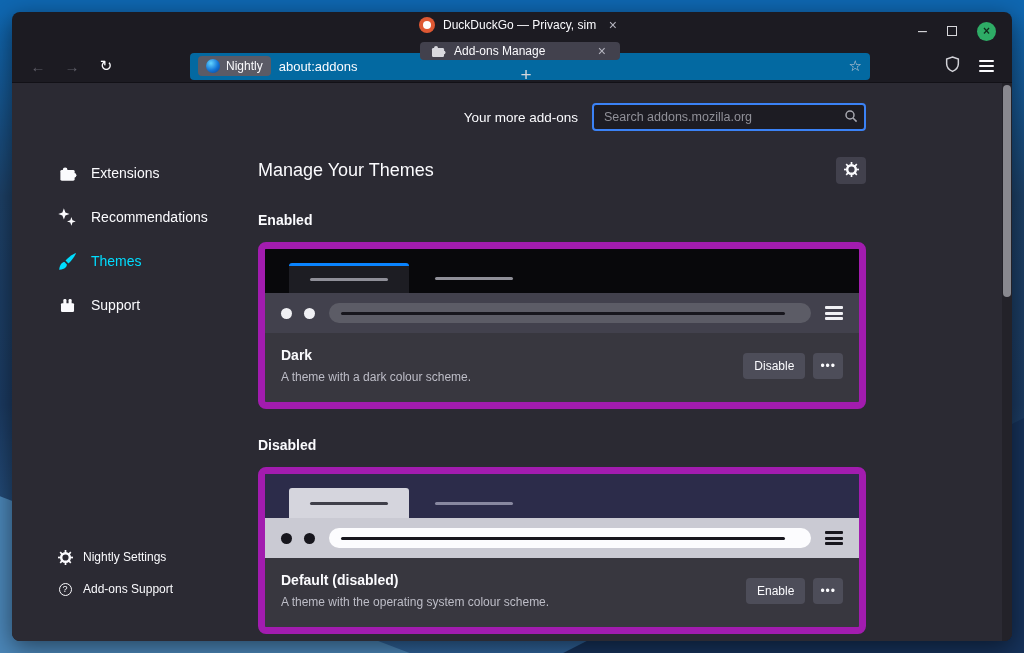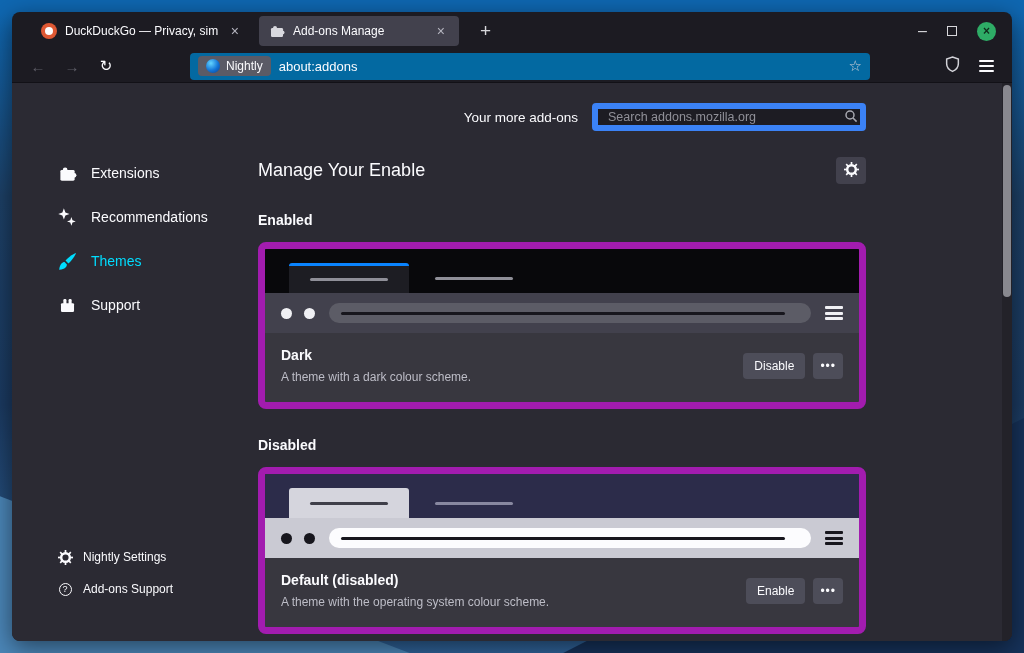--- a/index.html
+++ b/index.html
@@ -22,7 +22,7 @@
   }
 
   
-  .tabbar { height: 38px; display: flex; align-items: center; padding-left: 16px; position: relative; }
+  .tabbar { height: 38px; display: flex; align-items: center; padding-left: 16px; position: relative; flex-direction: column; }
   .tab { height: 30px; margin: 4px 3px; display: flex; align-items: center; gap: 8px;
     padding: 0 10px; border-radius: 4px; color: #fbfbfe; font-size: 12px; cursor: default; }
   .tab-1 { width: 222px; }

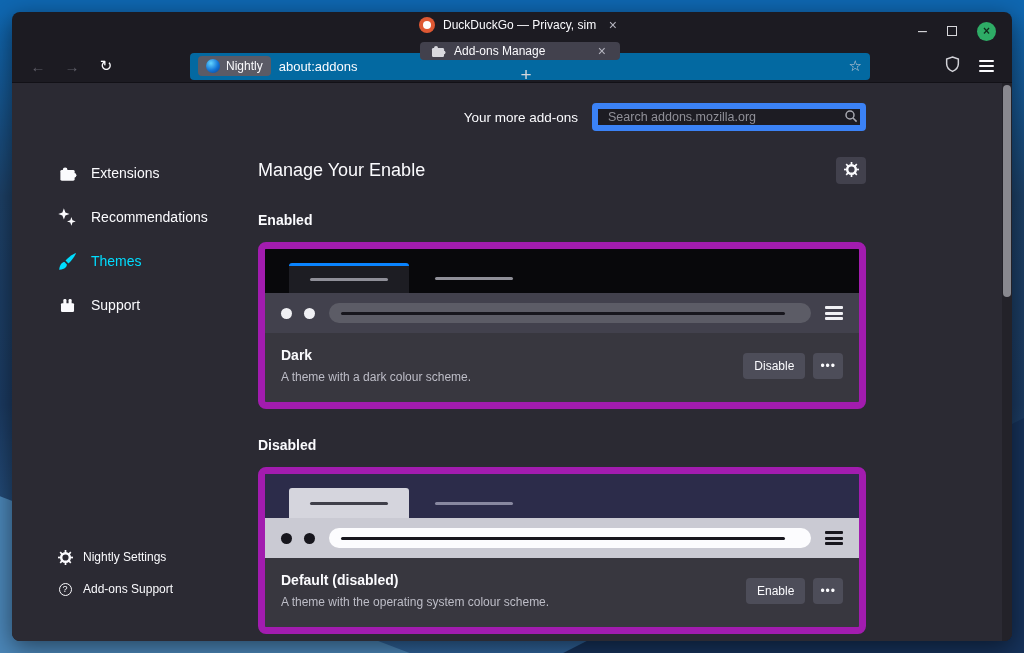--- a/index.html
+++ b/index.html
@@ -82,7 +82,7 @@
   .search-row { margin-top: 20px; display: flex; justify-content: flex-end; align-items: center; gap: 14px; }
   .find-label { color: #fbfbfe; font-size: 13.5px; }
   .search-wrap { position: relative; }
-  .search-input { width: 274px; height: 28px; background: #1d1c23; border: 6px solid #3b82f6;
+  .search-input { width: 274px; height: 28px; background: #1d1c23; border: 2px solid #3b82f6;
     border-radius: 4px; color: #fbfbfe; font-size: 12.5px; padding: 0 30px 0 10px;
     font-family: "Liberation Sans", sans-serif; outline: none; }
   .search-input::placeholder { color: #909098; }

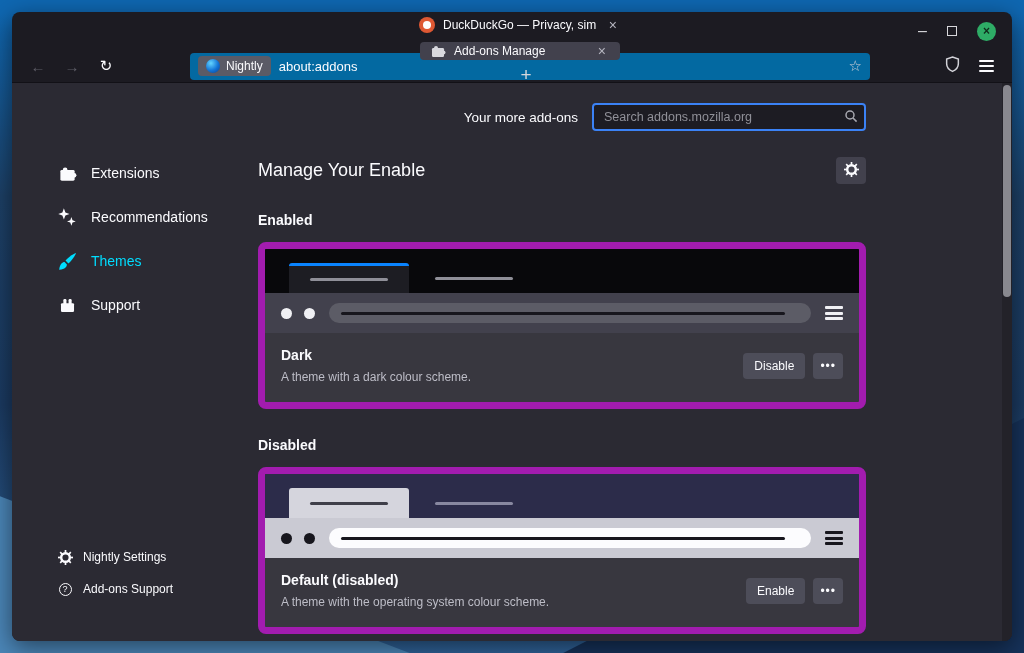--- a/index.html
+++ b/index.html
@@ -290,7 +290,7 @@
         </div>
 
         <div class="title-row">
-          <h1 class="page-title">Manage Your Enable</h1>
+          <h1 class="page-title">Manage Your Themes</h1>
           <button class="tools-btn">
             <span>
               <svg width="15" height="15" viewBox="0 0 16 16">

